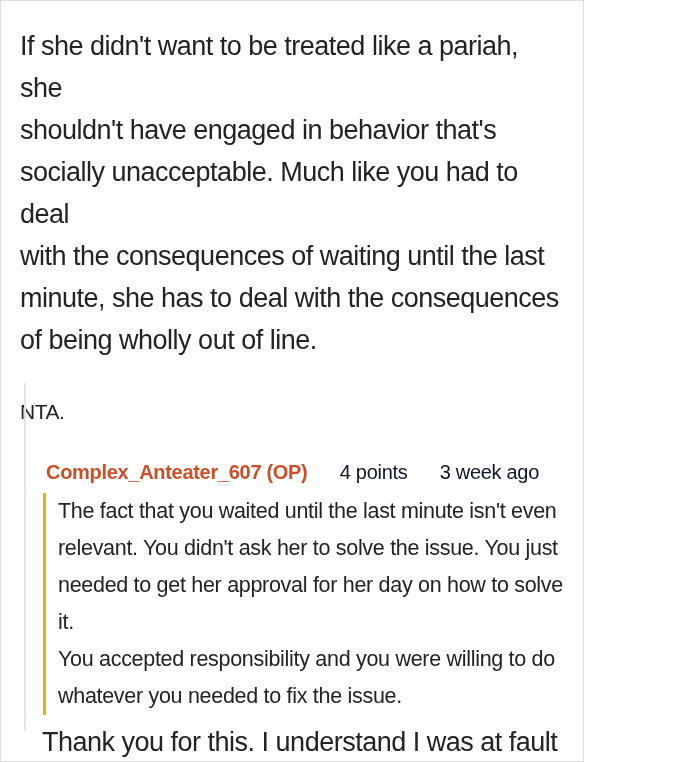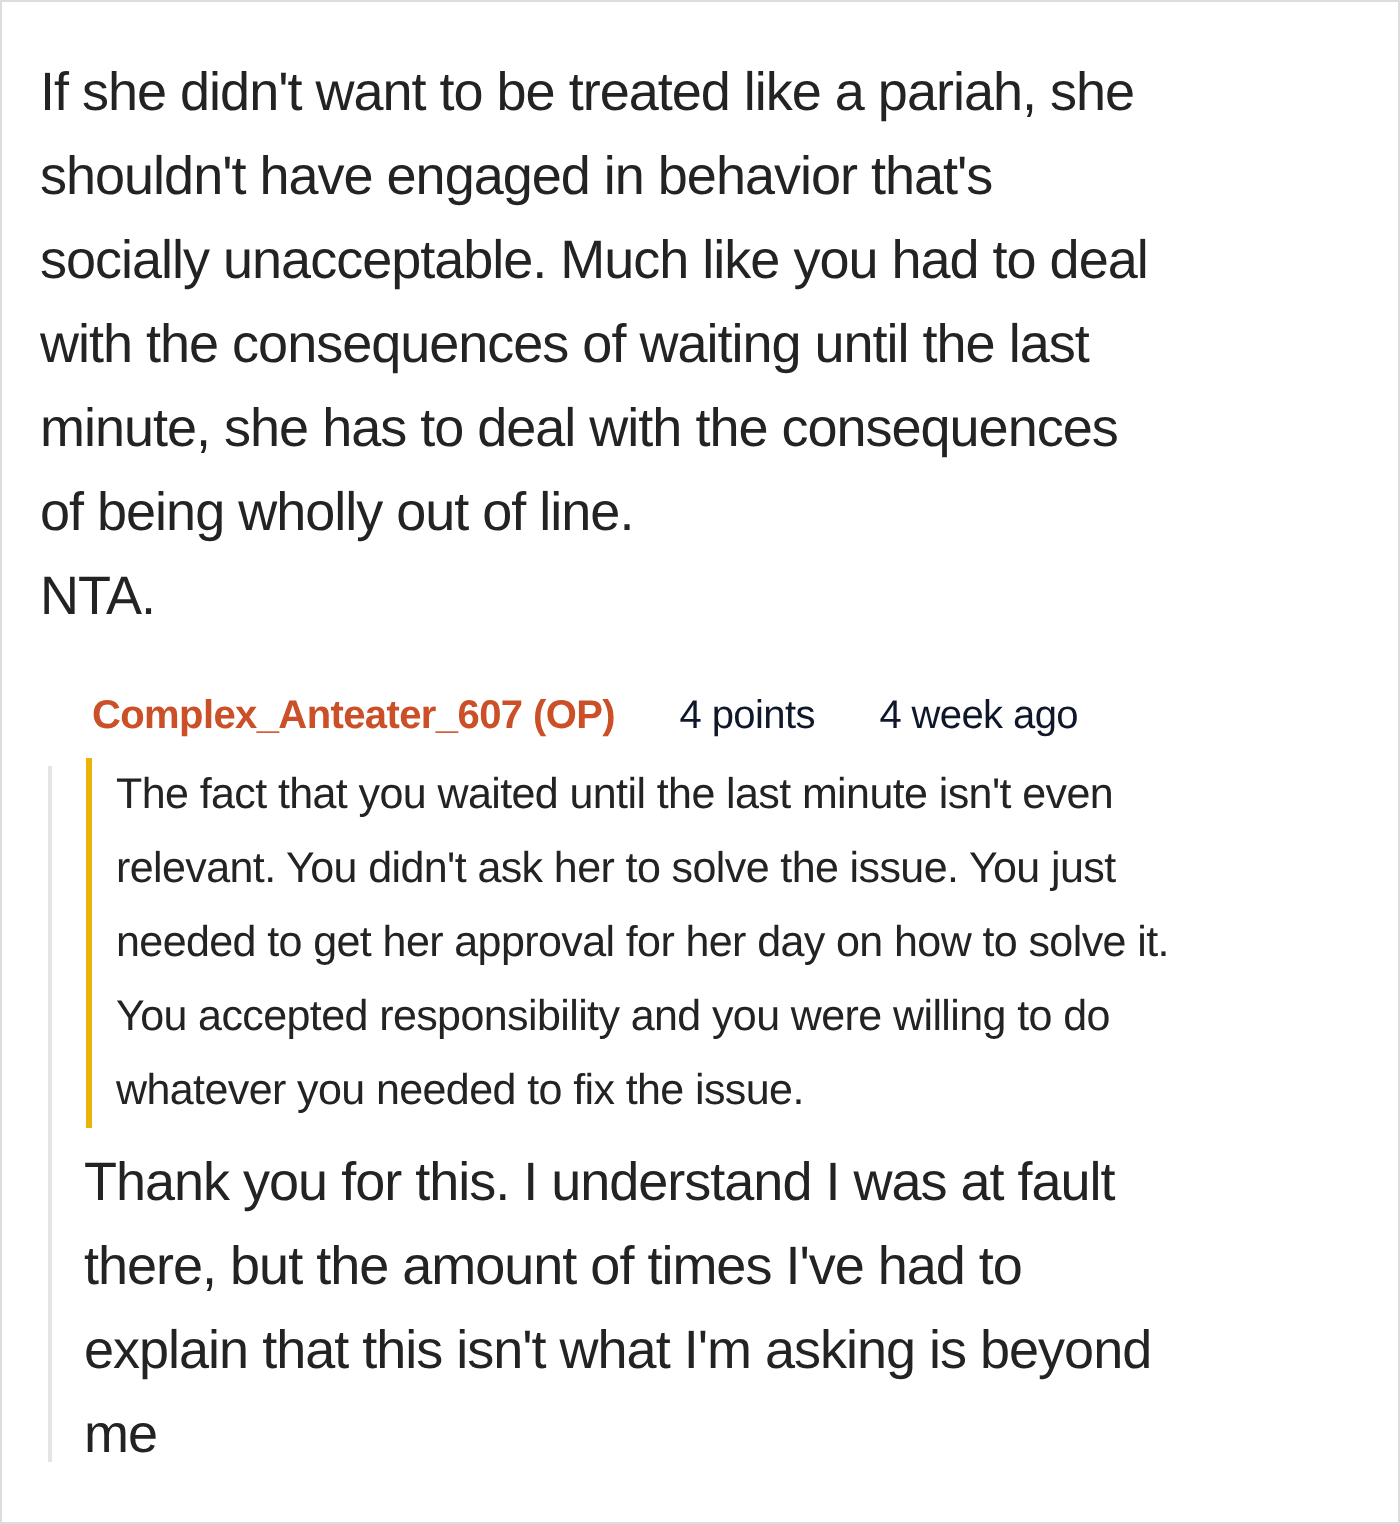--- a/index.html
+++ b/index.html
@@ -5,7 +5,7 @@
   html, body { margin: 0; padding: 0; background: #fff; }
   .container {
     position: relative;
-    width: 700px;
+    width: 584px;
     height: 762px;
     box-sizing: border-box;
     border: 1px solid #ddd;

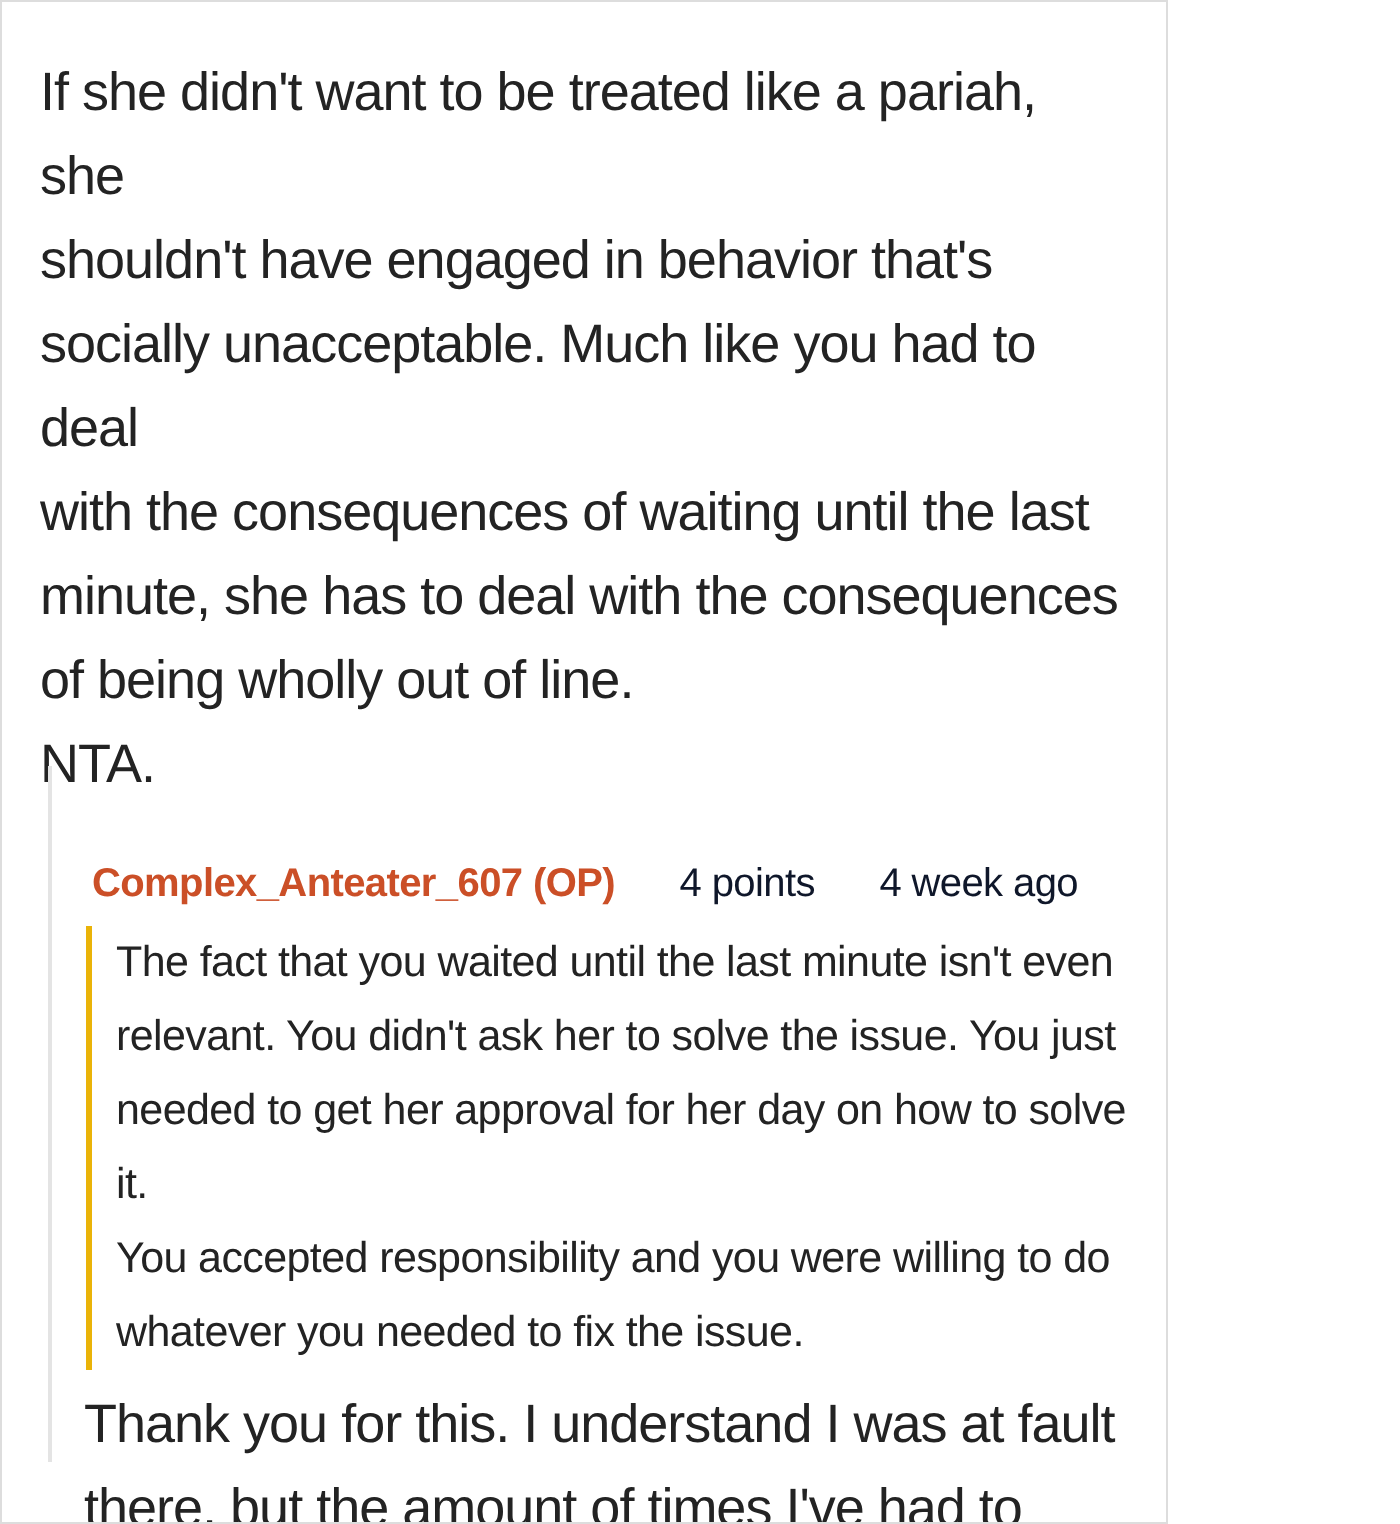--- a/index.html
+++ b/index.html
@@ -23,7 +23,8 @@
     color: #232323;
   }
   .verdict {
-    font-size: 27px;
+    margin-top: 30px;
+    font-size: 21px;
     line-height: 42px;
     letter-spacing: -0.5px;
     color: #232323;

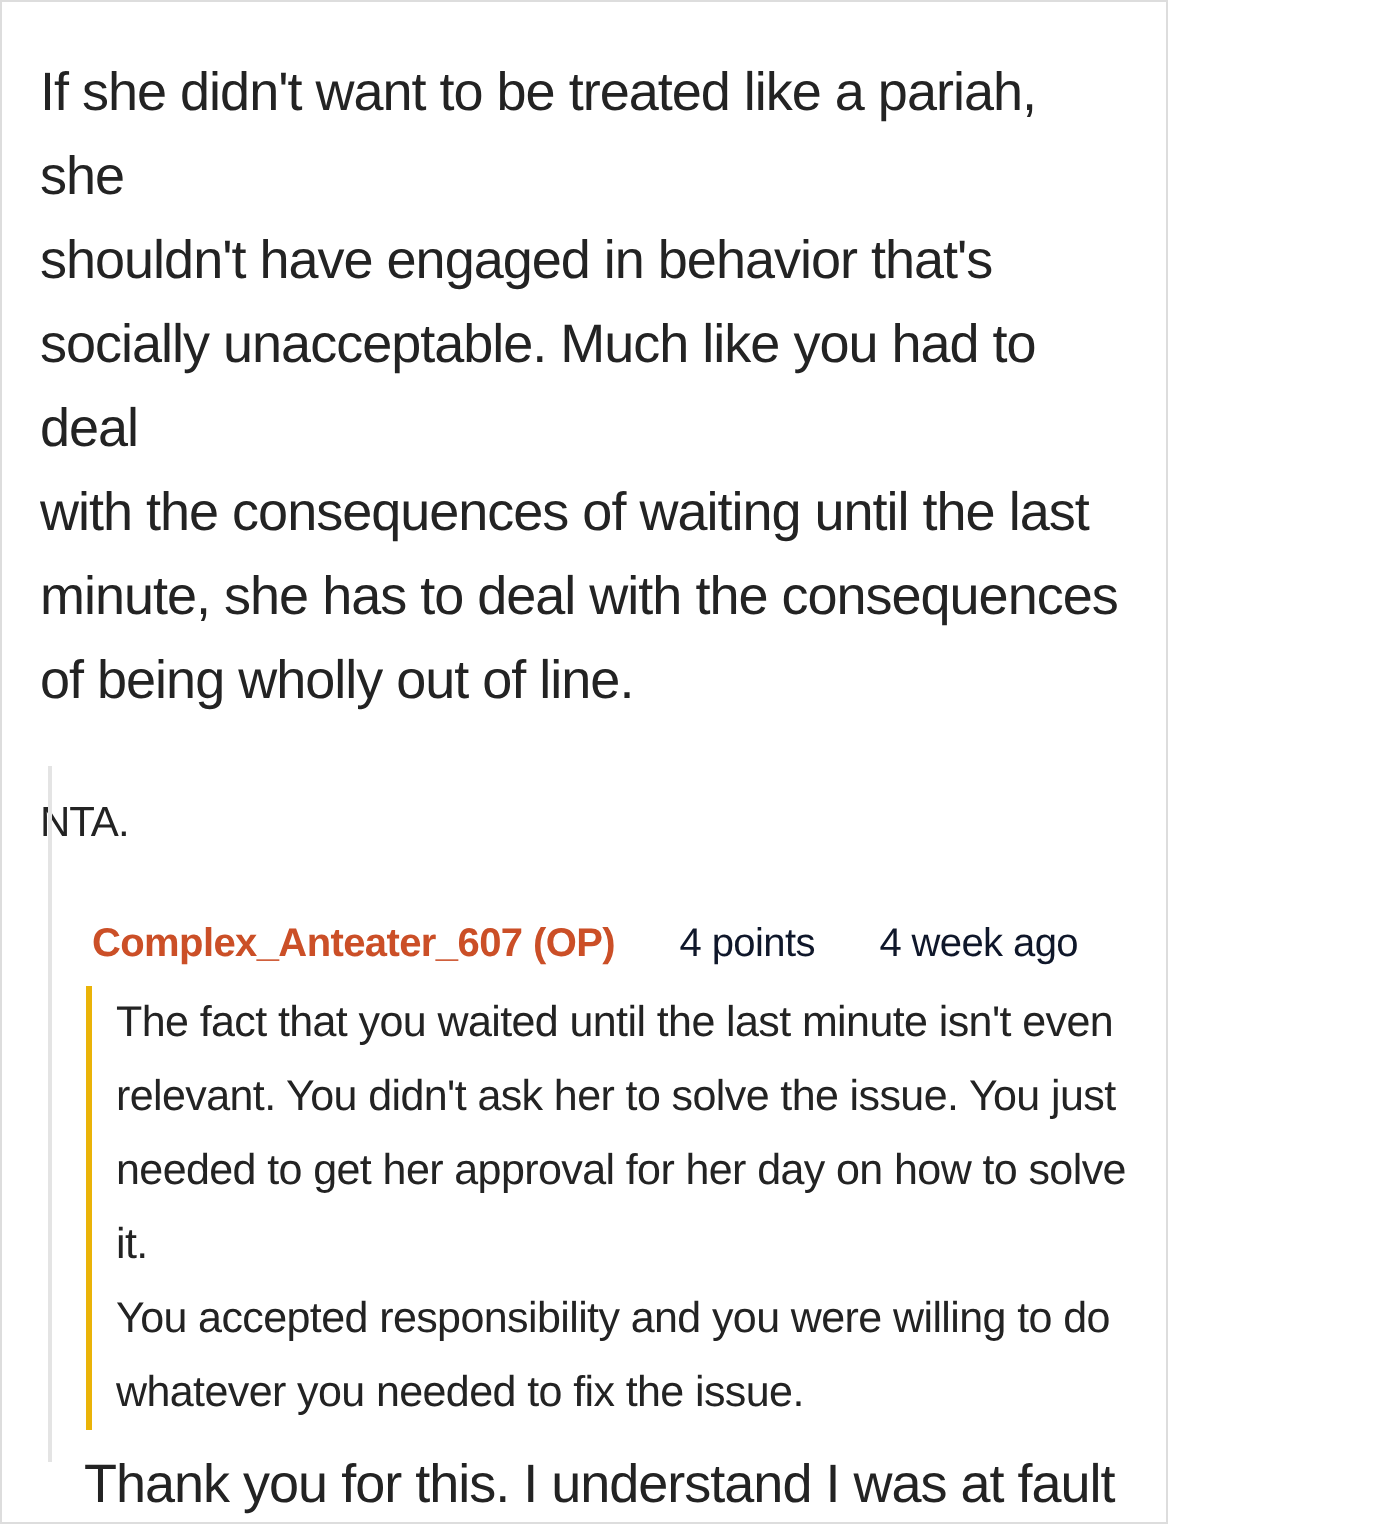--- a/index.html
+++ b/index.html
@@ -95,7 +95,7 @@
       <div class="reply-header">
         <span class="username">Complex_Anteater_607 (OP)</span>
         <span class="meta">4 points</span>
-        <span class="meta">4 week ago</span>
+        <span class="meta">3 week ago</span>
       </div>
 
       <div class="quote">The fact that you waited until the last minute isn't even

